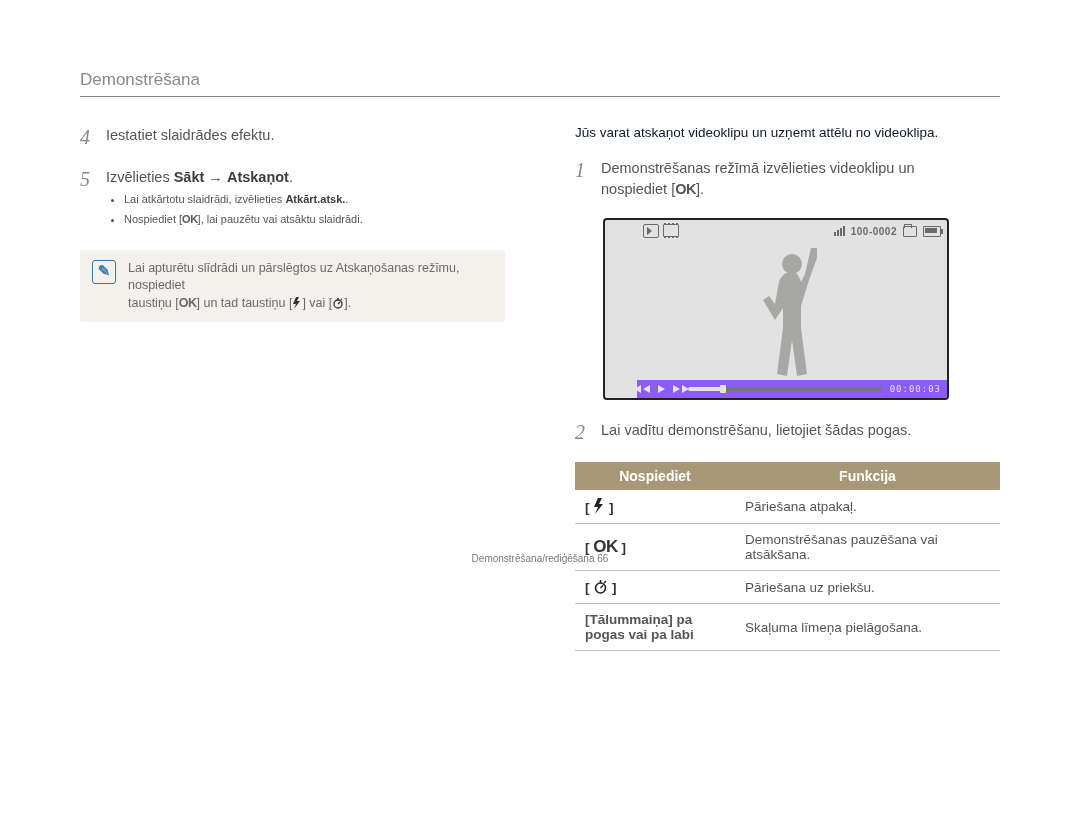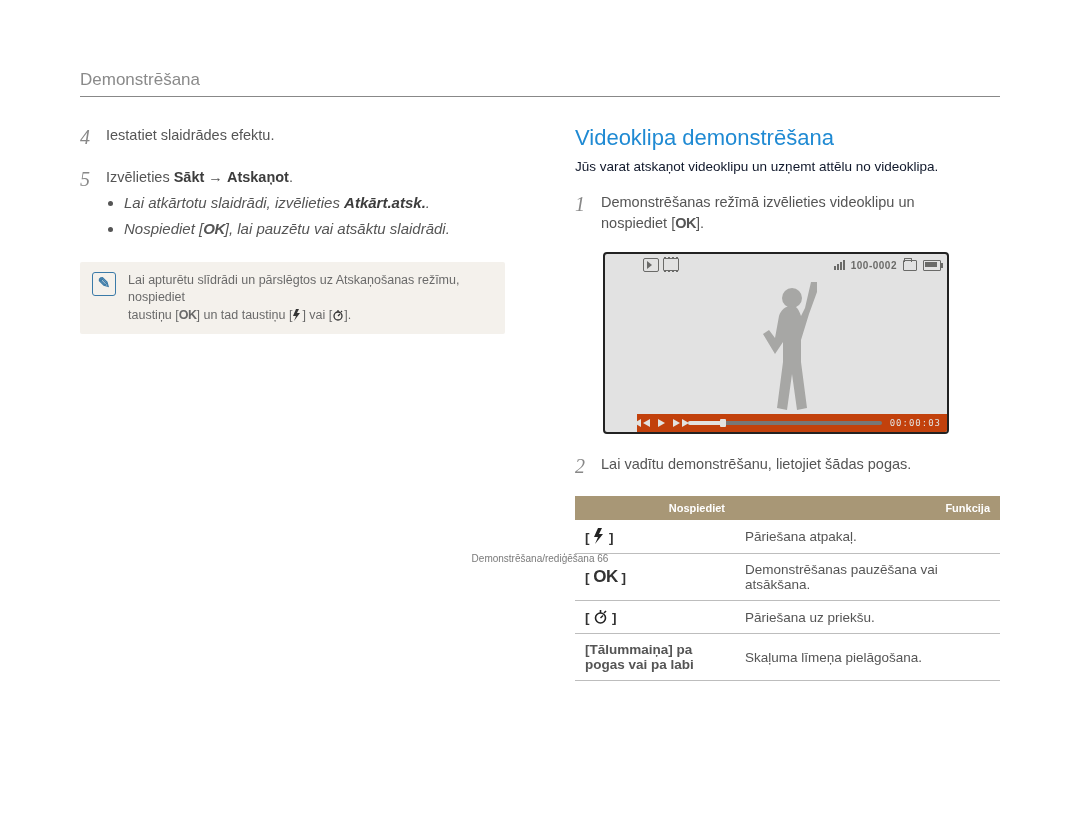--- a/index.html
+++ b/index.html
@@ -284,7 +284,6 @@
     </div>
 
     <div class="col">
-      <div class="section-title">Videoklipa demonstrēšana</div>
       <div class="subtext">Jūs varat atskaņot videoklipu un uzņemt attēlu no videoklipa.</div>
 
       <div class="step">

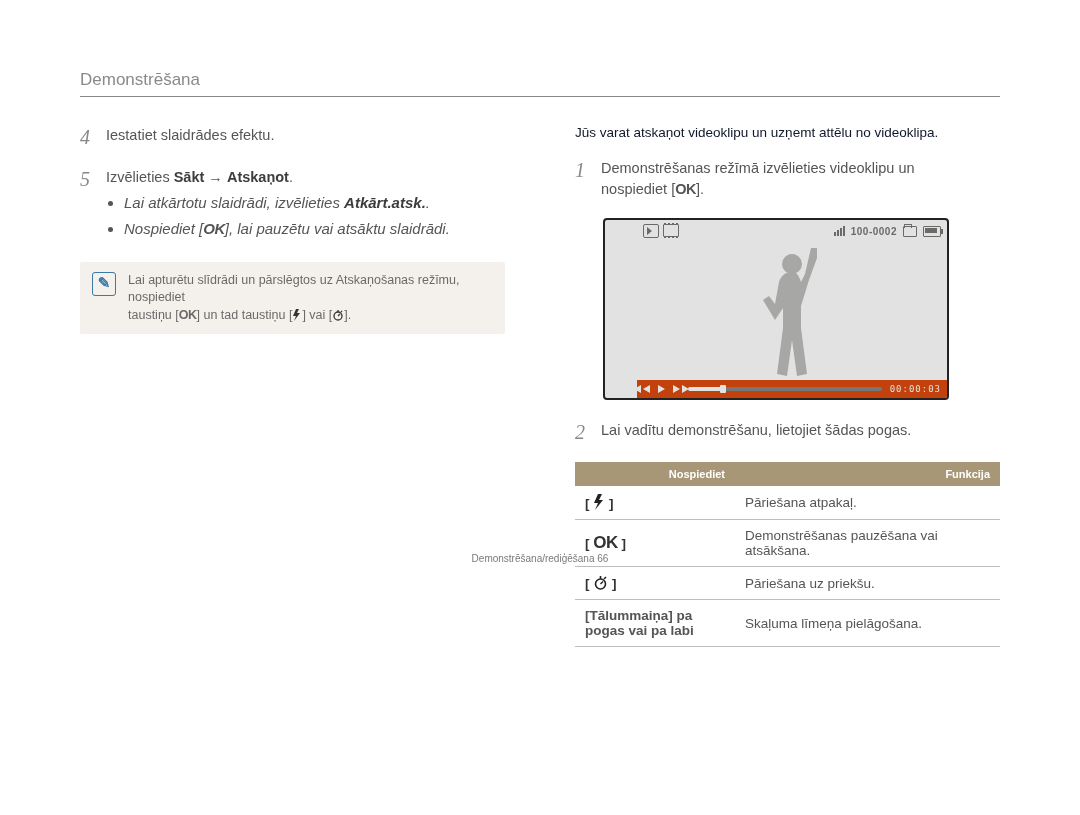--- a/index.html
+++ b/index.html
@@ -58,9 +58,8 @@
   ul.bullets {
     margin: 4px 0 0 0;
     padding-left: 18px;
-    font-size: 15px;
+    font-size: 11px;
     color: #555;
-    font-style: italic;
   }
   ul.bullets li { margin-bottom: 4px; }
   .ok-inline {

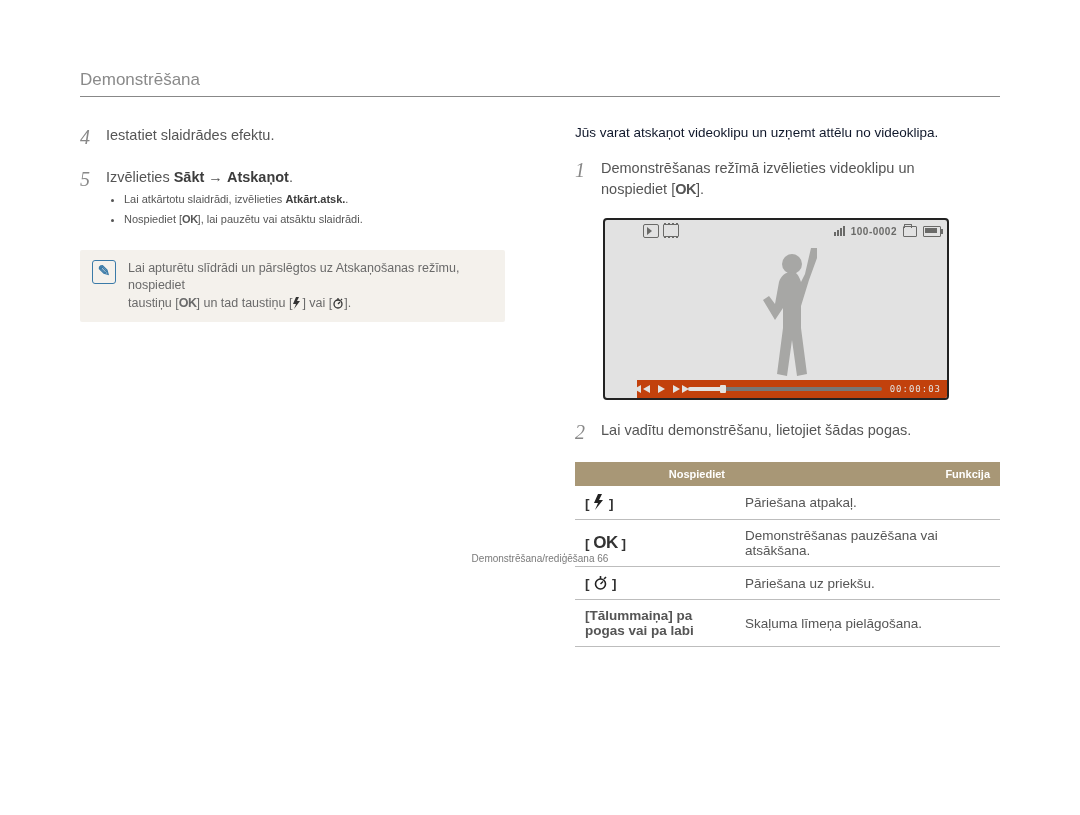--- a/index.html
+++ b/index.html
@@ -166,7 +166,7 @@
     fill: #a7a7a5;
   }
   .vp-timeline {
-    background: #c2410c;
+    background: #8b5cf6;
     height: 18px;
     display: flex;
     align-items: center;

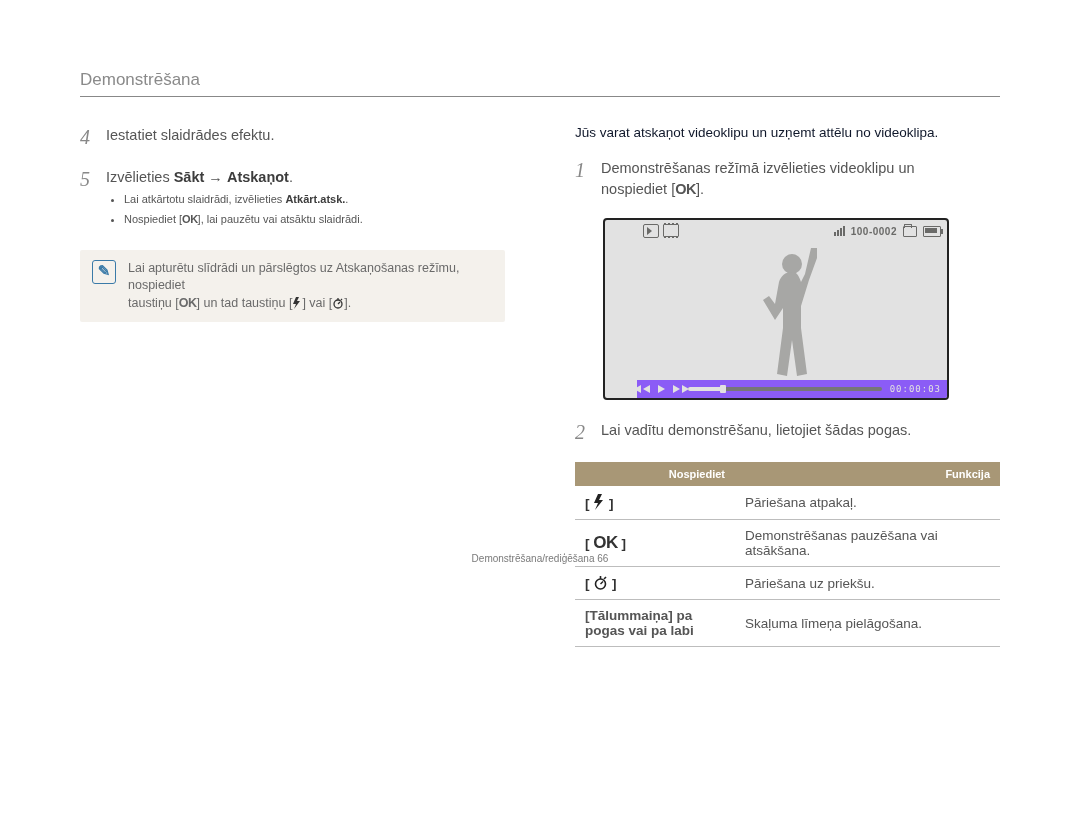--- a/index.html
+++ b/index.html
@@ -207,10 +207,10 @@
   table.funcs th {
     background: #a89776;
     color: #fff;
-    text-align: right;
+    text-align: center;
     padding: 6px 10px;
     font-weight: bold;
-    font-size: 11px;
+    font-size: 14px;
   }
   table.funcs td {
     border-bottom: 1px solid #bdbdbd;

